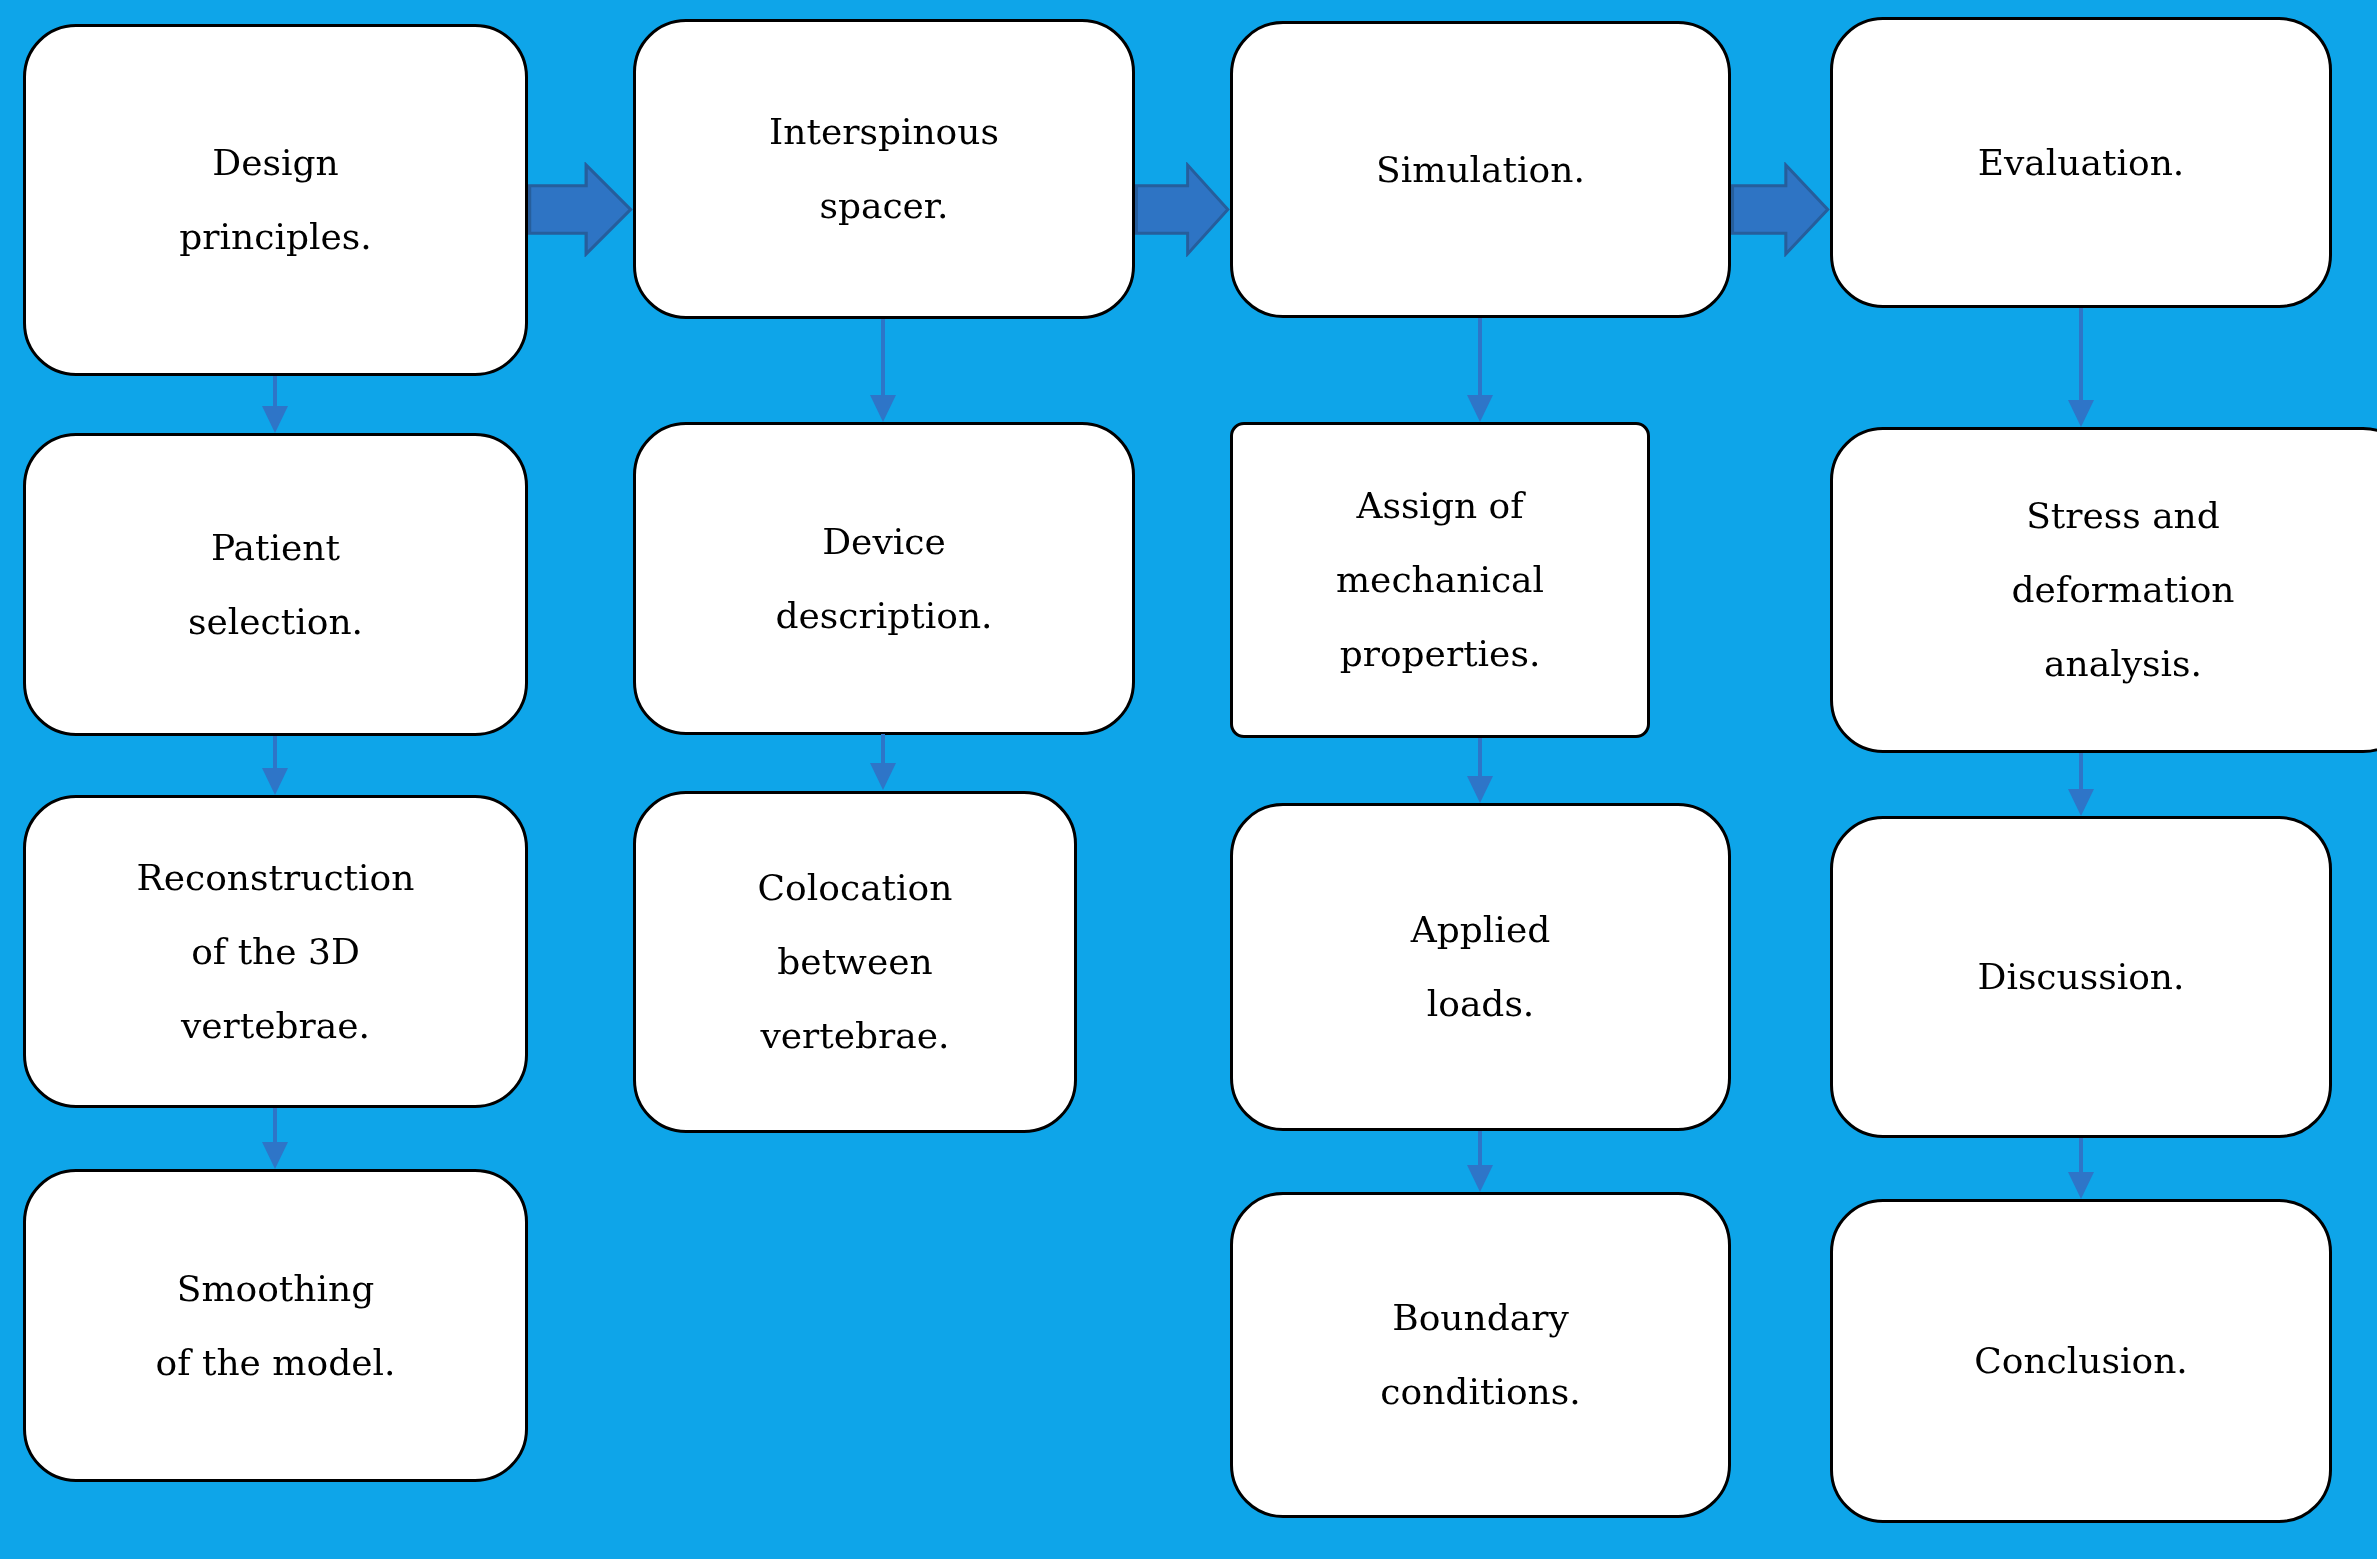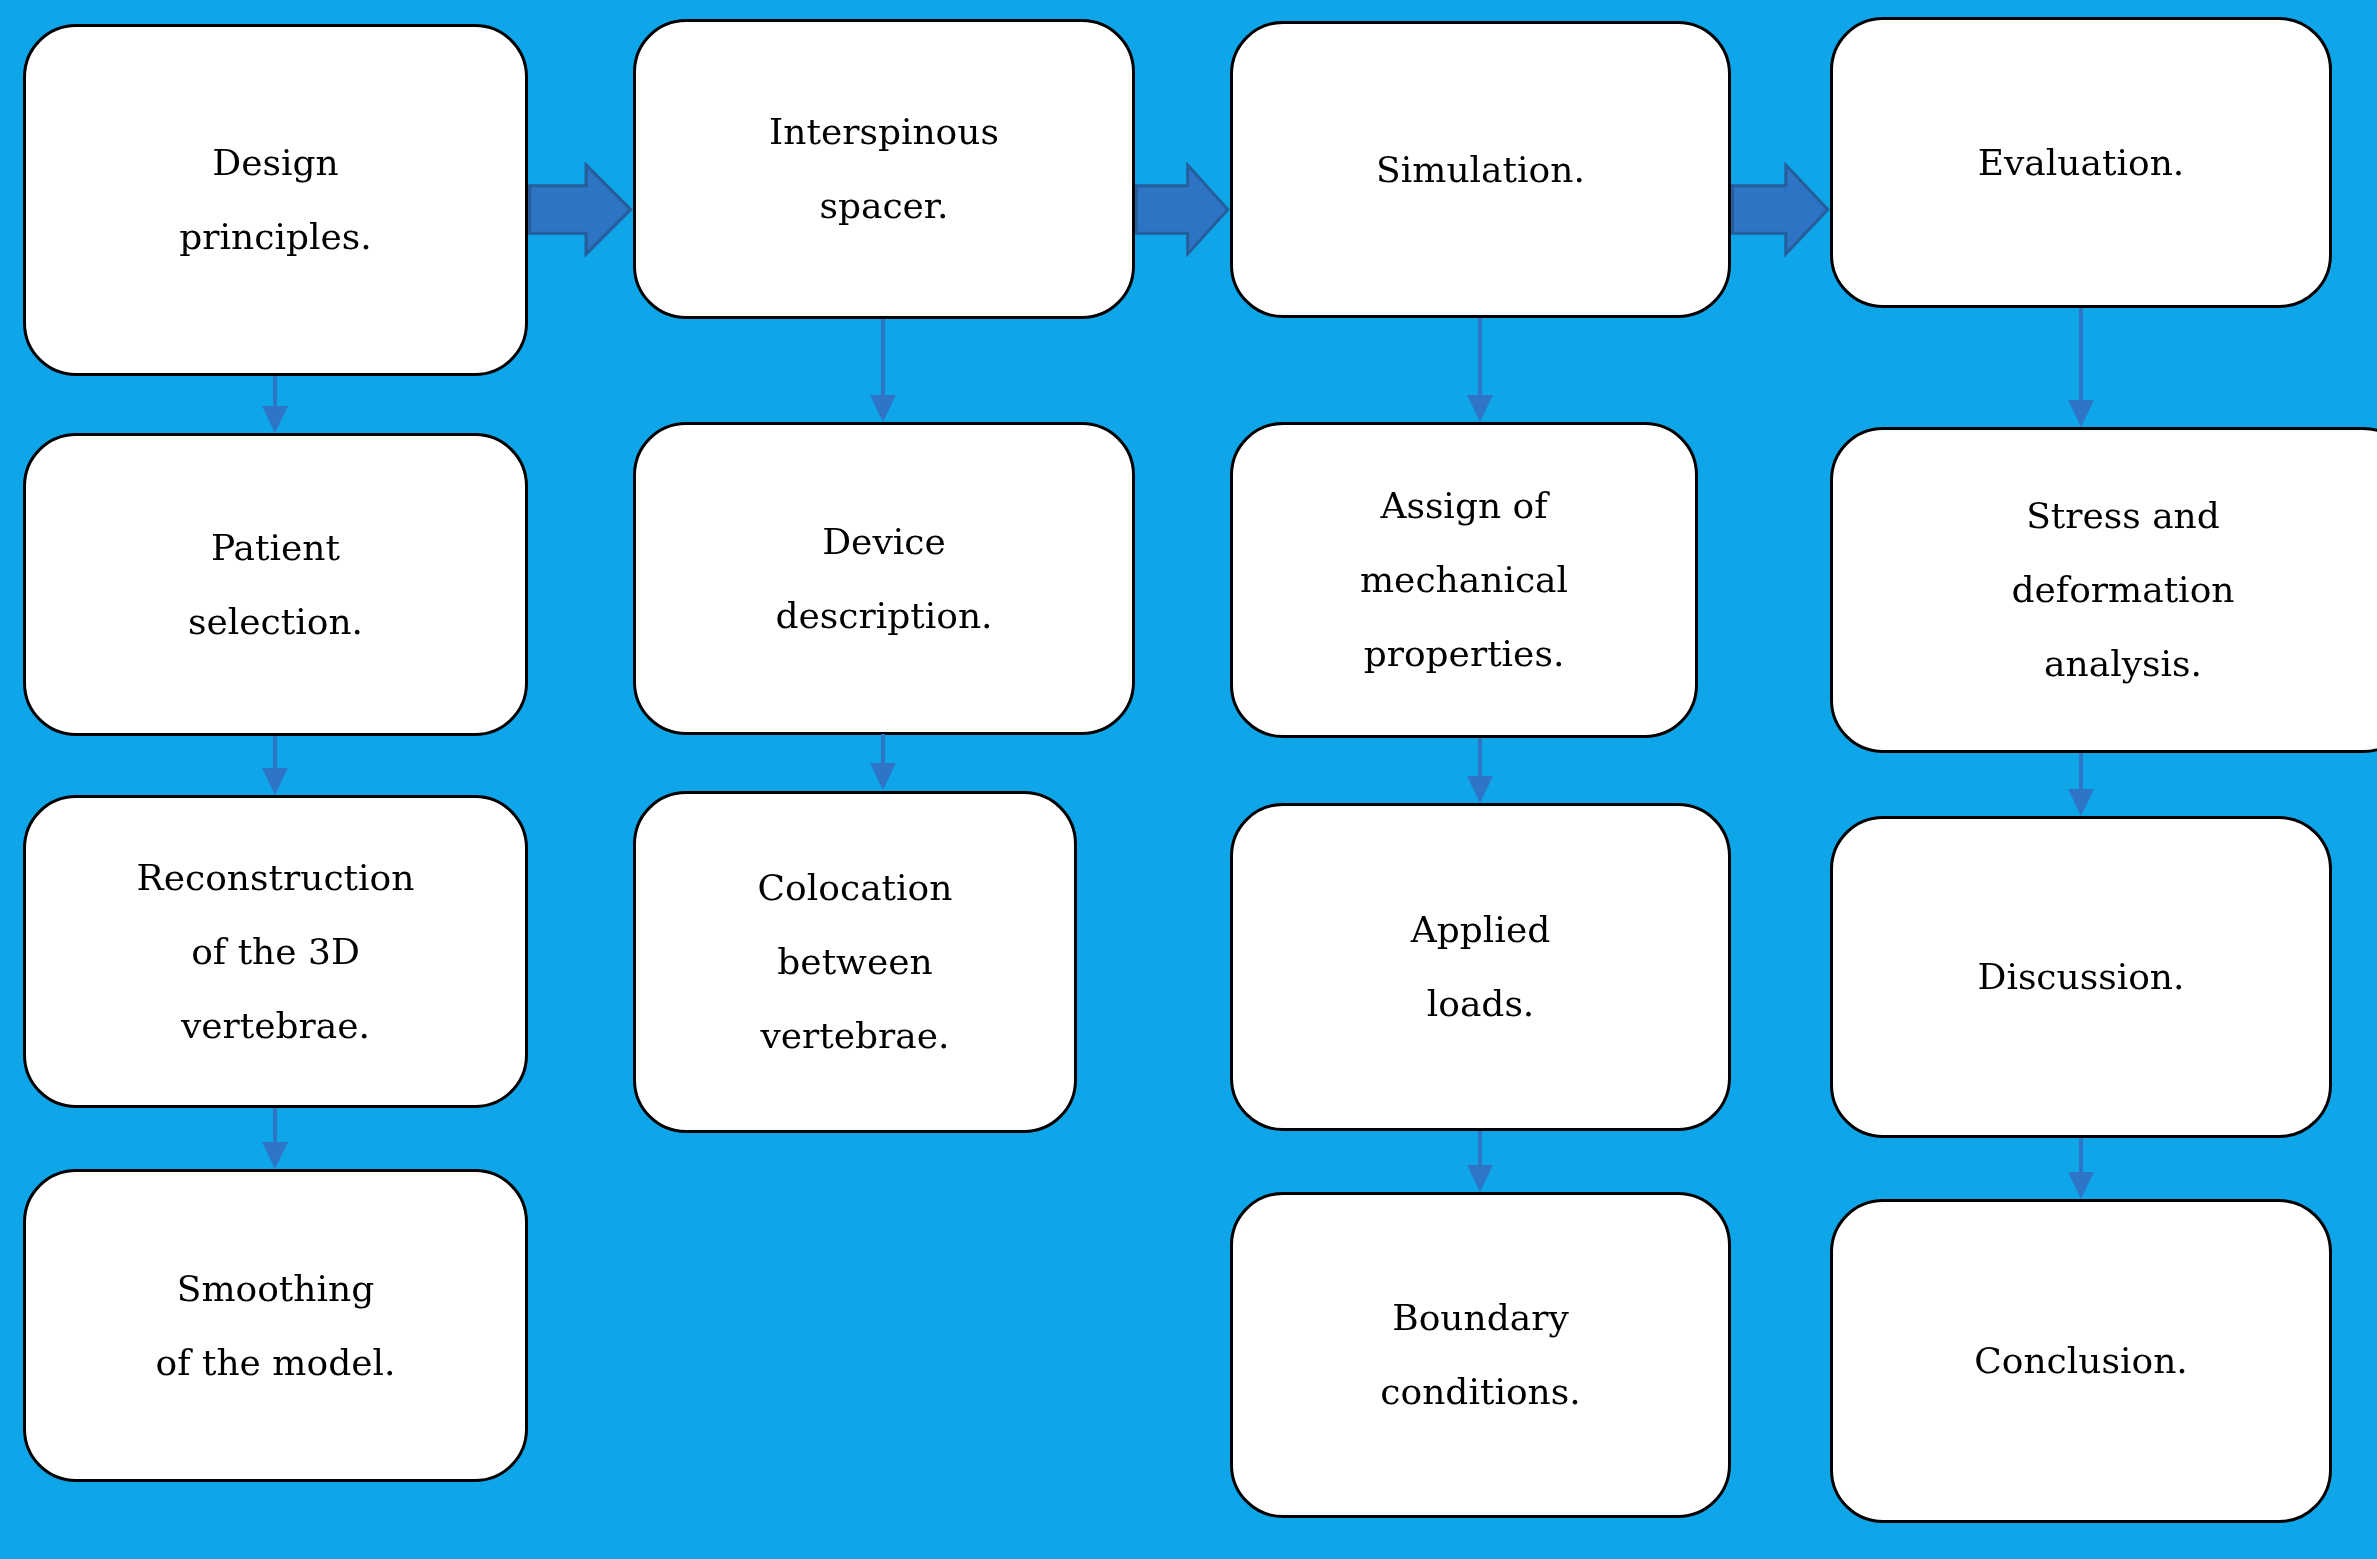--- a/index.html
+++ b/index.html
@@ -125,7 +125,7 @@
   <div class="flow-box" style="left:1230px; top:21.3px; width:501px; height:297px;">
     <div class="label">Simulation.</div>
   </div>
-  <div class="flow-box" style="left:1230px; top:422px; width:468px; height:316px;">
+  <div class="flow-box" style="left:1230px; top:422px; width:420px; height:316px;border-radius:14px;">
     <div class="label">Assign of
 mechanical
 properties.</div>

